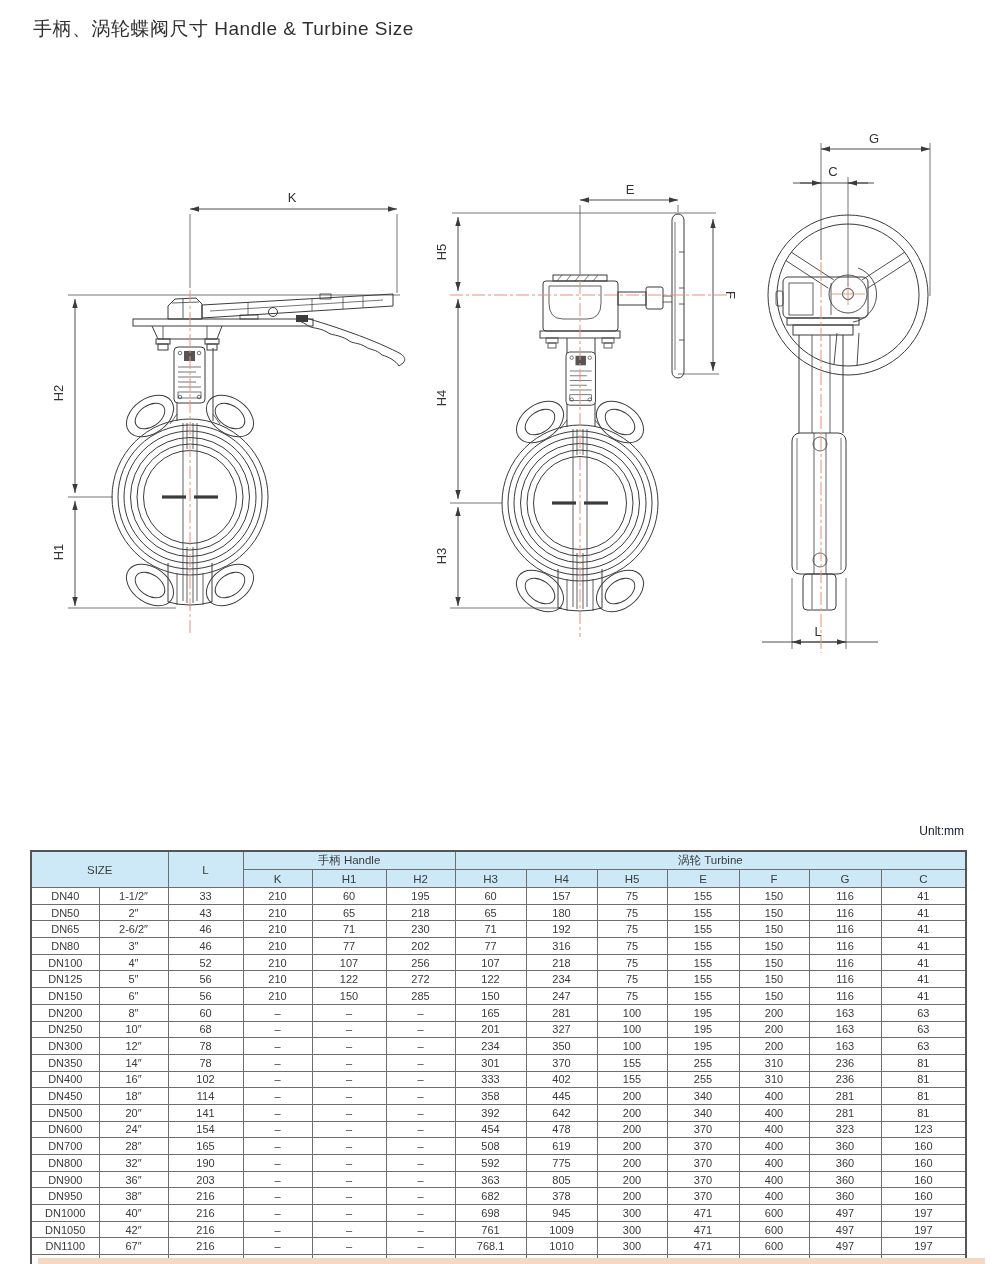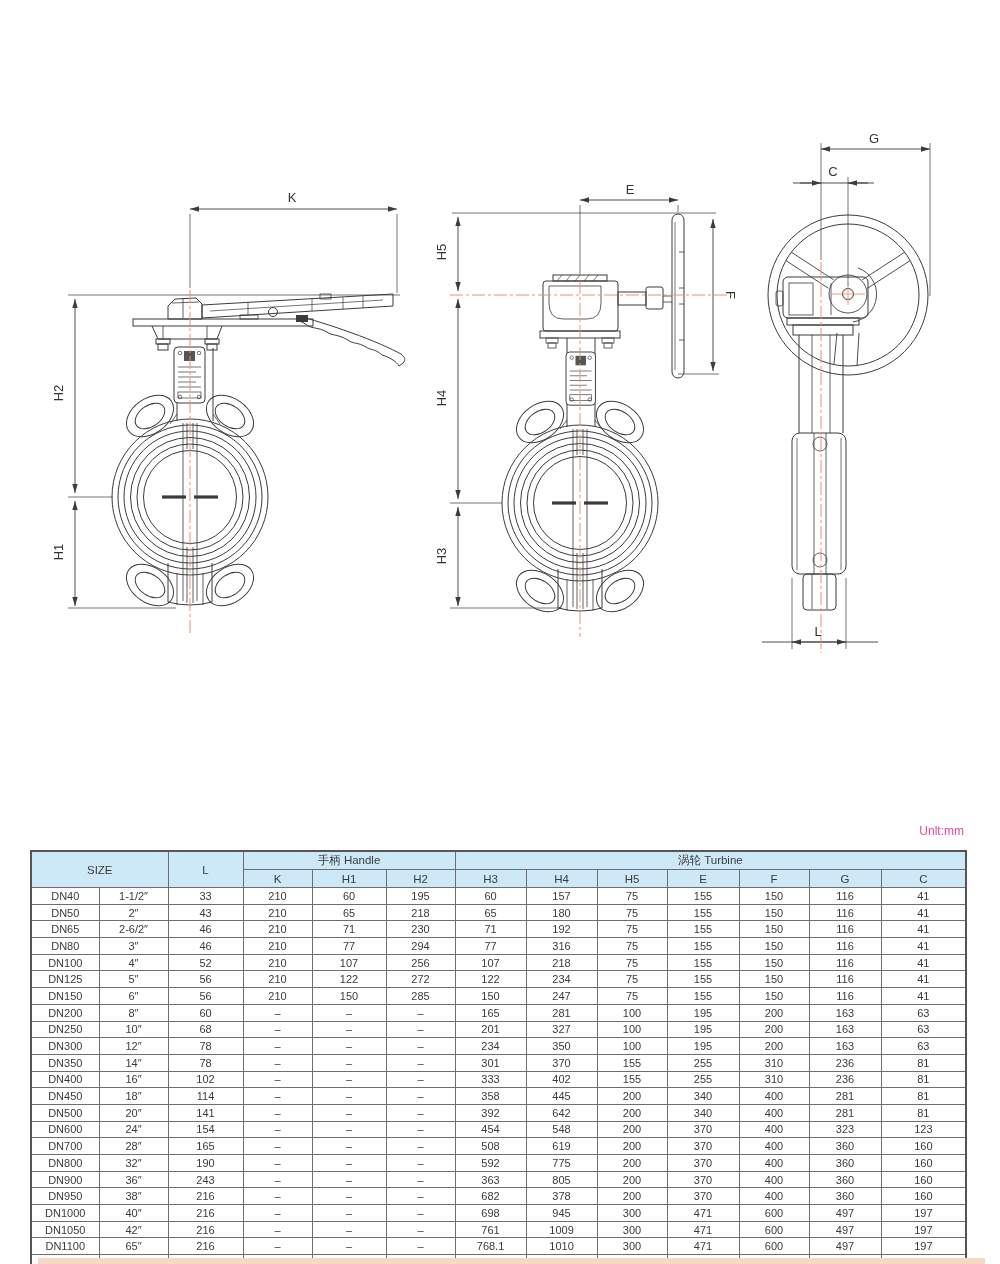--- a/index.html
+++ b/index.html
@@ -24,6 +24,7 @@
 
 <div class="page">
 
+  <div class="title">手柄、涡轮蝶阀尺寸 Handle &amp; Turbine Size</div>
 
   <svg class="drawings" viewBox="0 0 1000 760" width="1000" height="760">
     <defs>

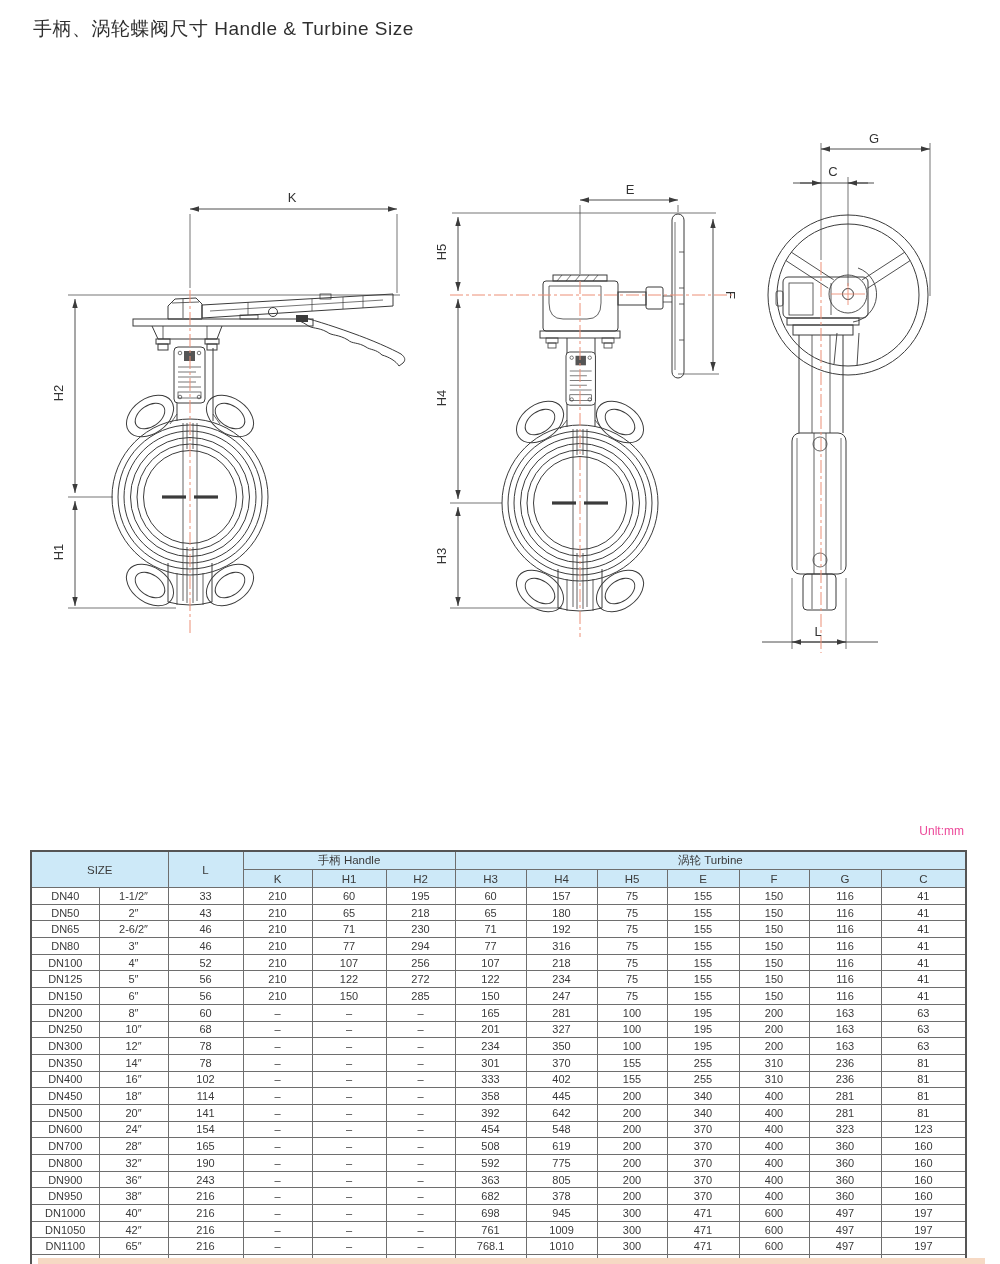--- a/index.html
+++ b/index.html
@@ -7,7 +7,7 @@
         font-family:"Liberation Sans","DejaVu Sans",sans-serif;overflow:hidden;}
   .title{position:absolute;left:33px;top:16px;font-size:19px;color:#2f2f2f;
          letter-spacing:0.5px;font-weight:400;}
-  .unit{position:absolute;right:36px;top:824px;font-size:12px;color:#ec4899;text-align:right;}
+  .unit{position:absolute;right:36px;top:824px;font-size:12px;color:#0f172a;text-align:right;}
   .drawings{position:absolute;left:0;top:0;width:1000px;height:760px;}
   .dim-table{position:absolute;left:30px;top:850px;width:935px;border-collapse:collapse;
              table-layout:fixed;font-size:11px;color:#3a3a3a;

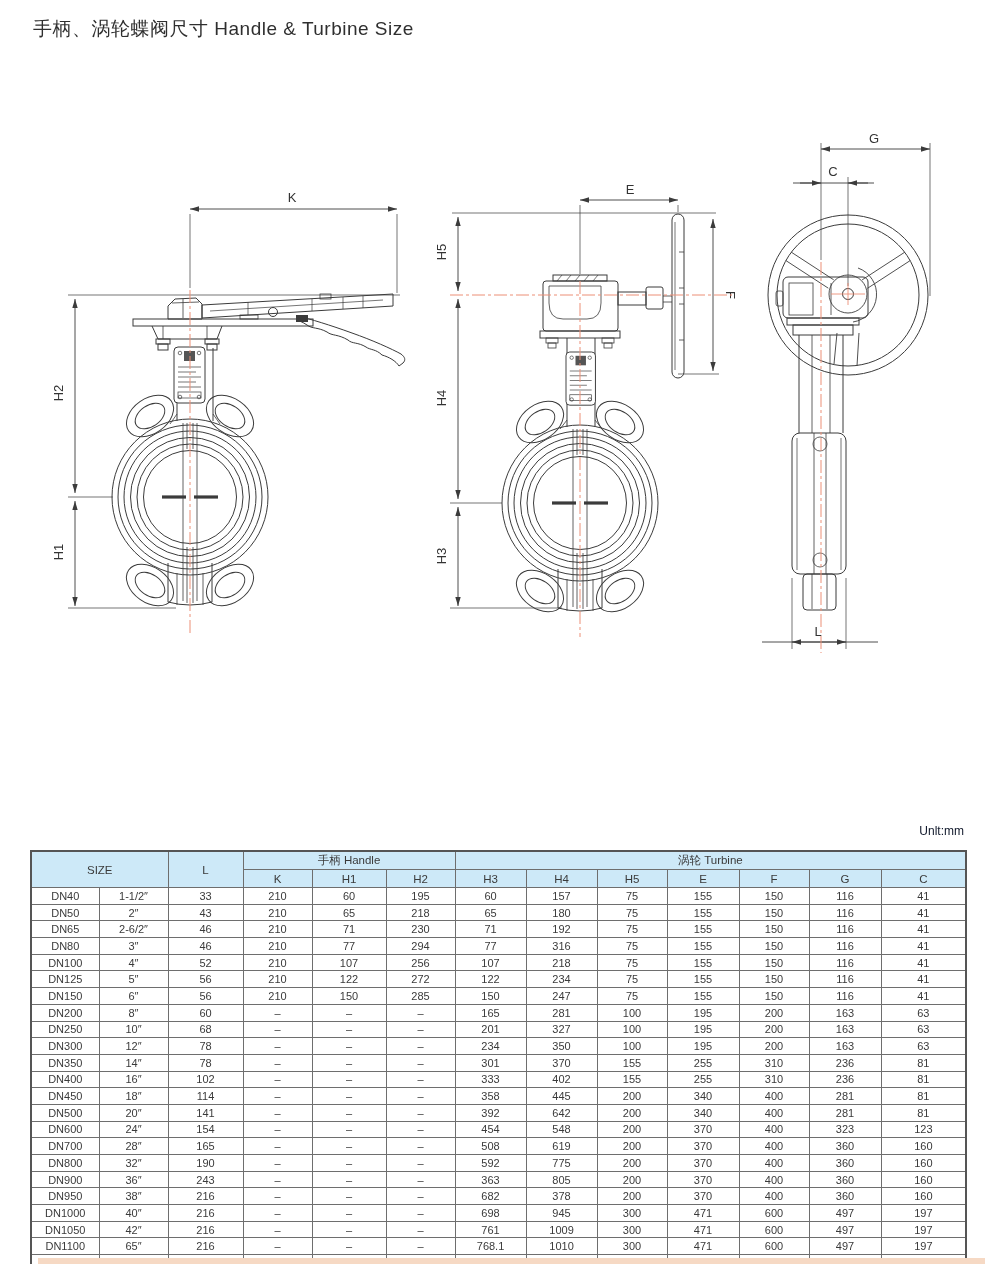--- a/index.html
+++ b/index.html
@@ -353,7 +353,7 @@
           <td>46</td>
           <td>210</td>
           <td>77</td>
-          <td>294</td>
+          <td>202</td>
           <td>77</td>
           <td>316</td>
           <td>75</td>

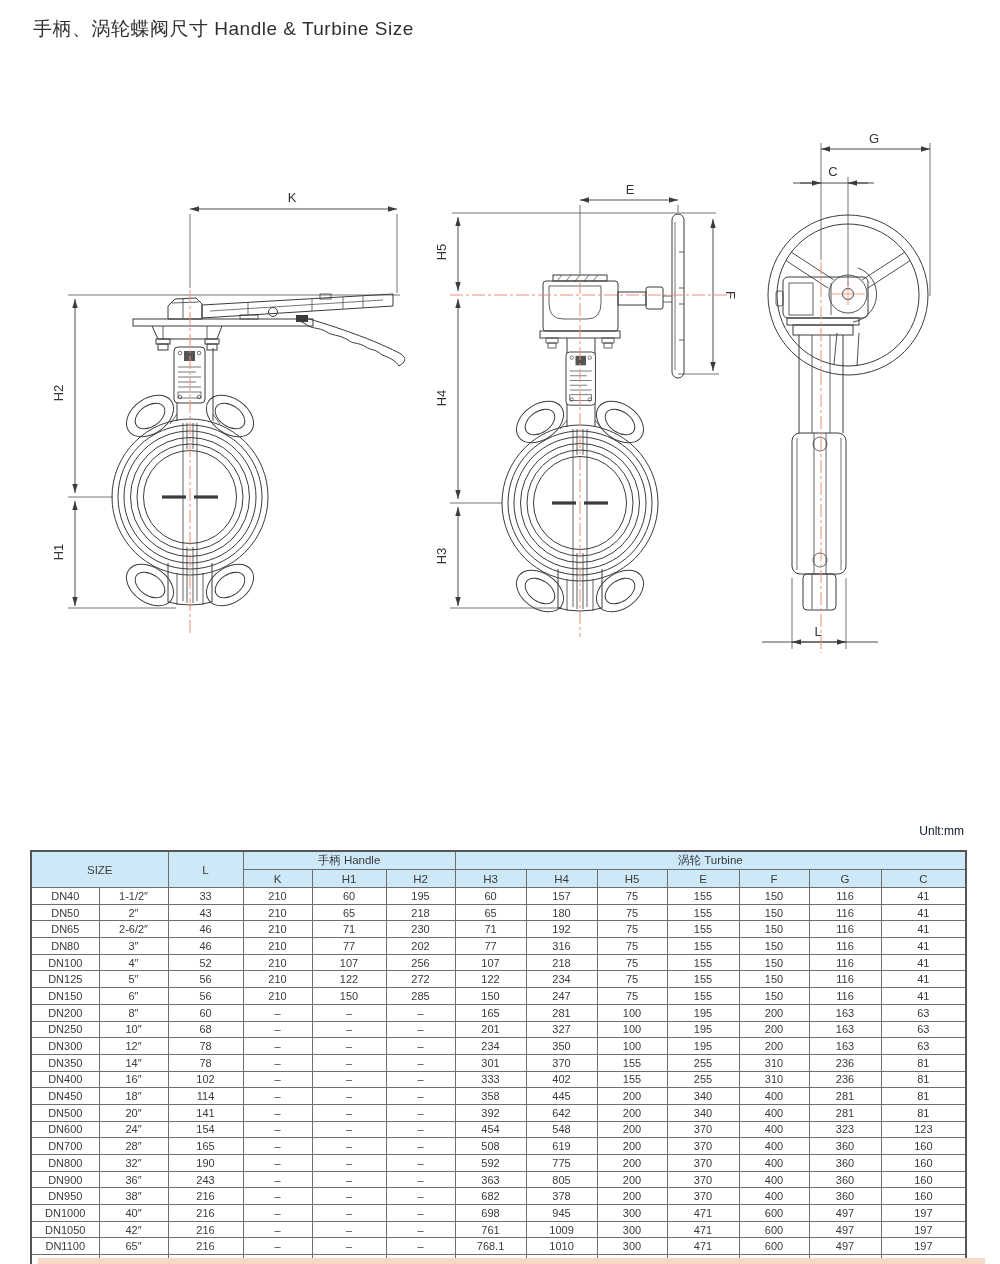--- a/index.html
+++ b/index.html
@@ -520,7 +520,7 @@
           <td>–</td>
           <td>–</td>
           <td>454</td>
-          <td>548</td>
+          <td>478</td>
           <td>200</td>
           <td>370</td>
           <td>400</td>

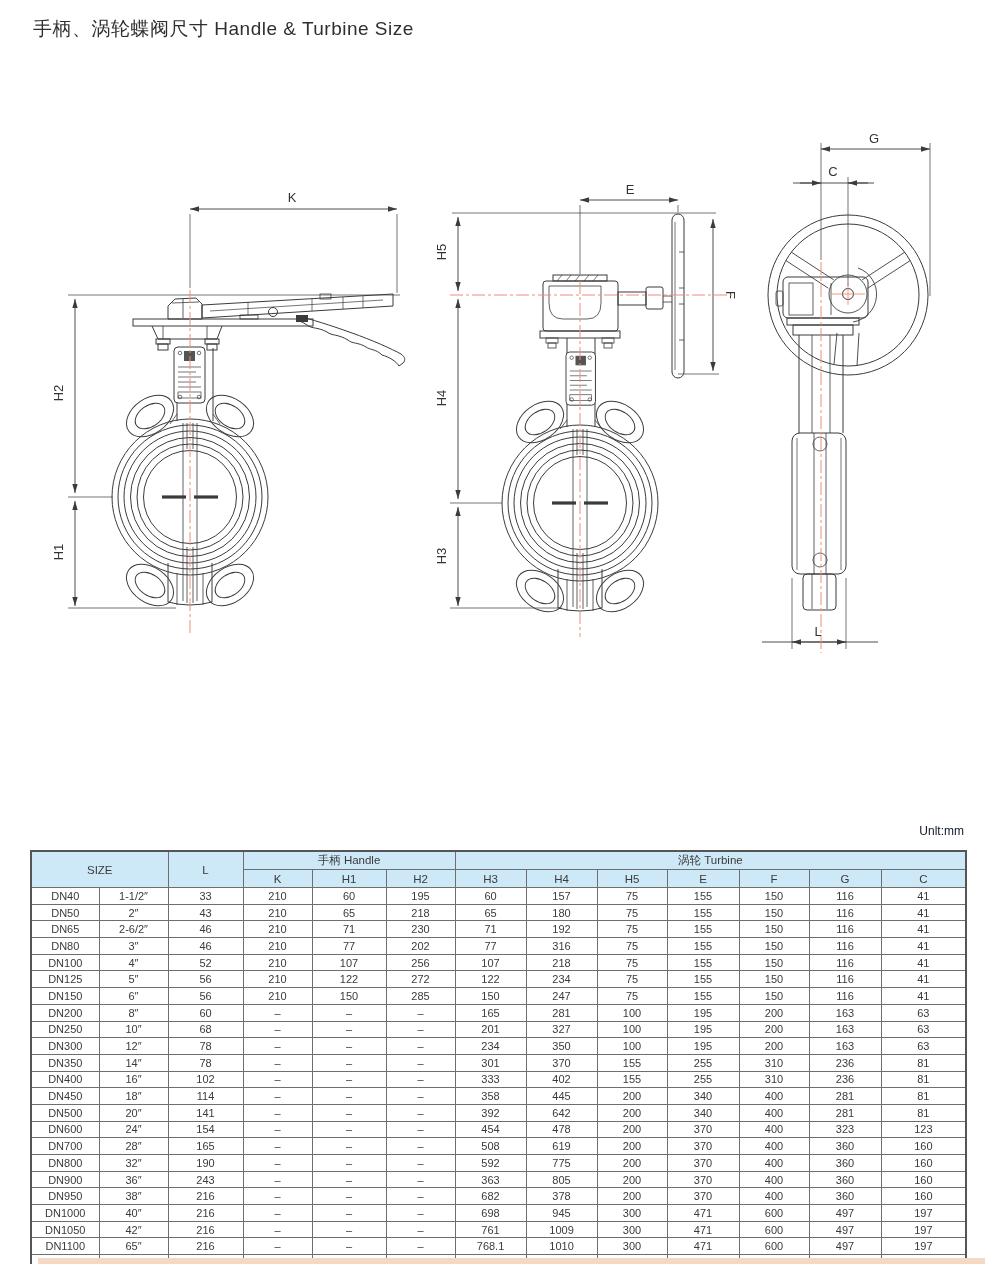--- a/index.html
+++ b/index.html
@@ -560,7 +560,7 @@
         <tr>
           <td>DN900</td>
           <td>36″</td>
-          <td>243</td>
+          <td>203</td>
           <td>–</td>
           <td>–</td>
           <td>–</td>

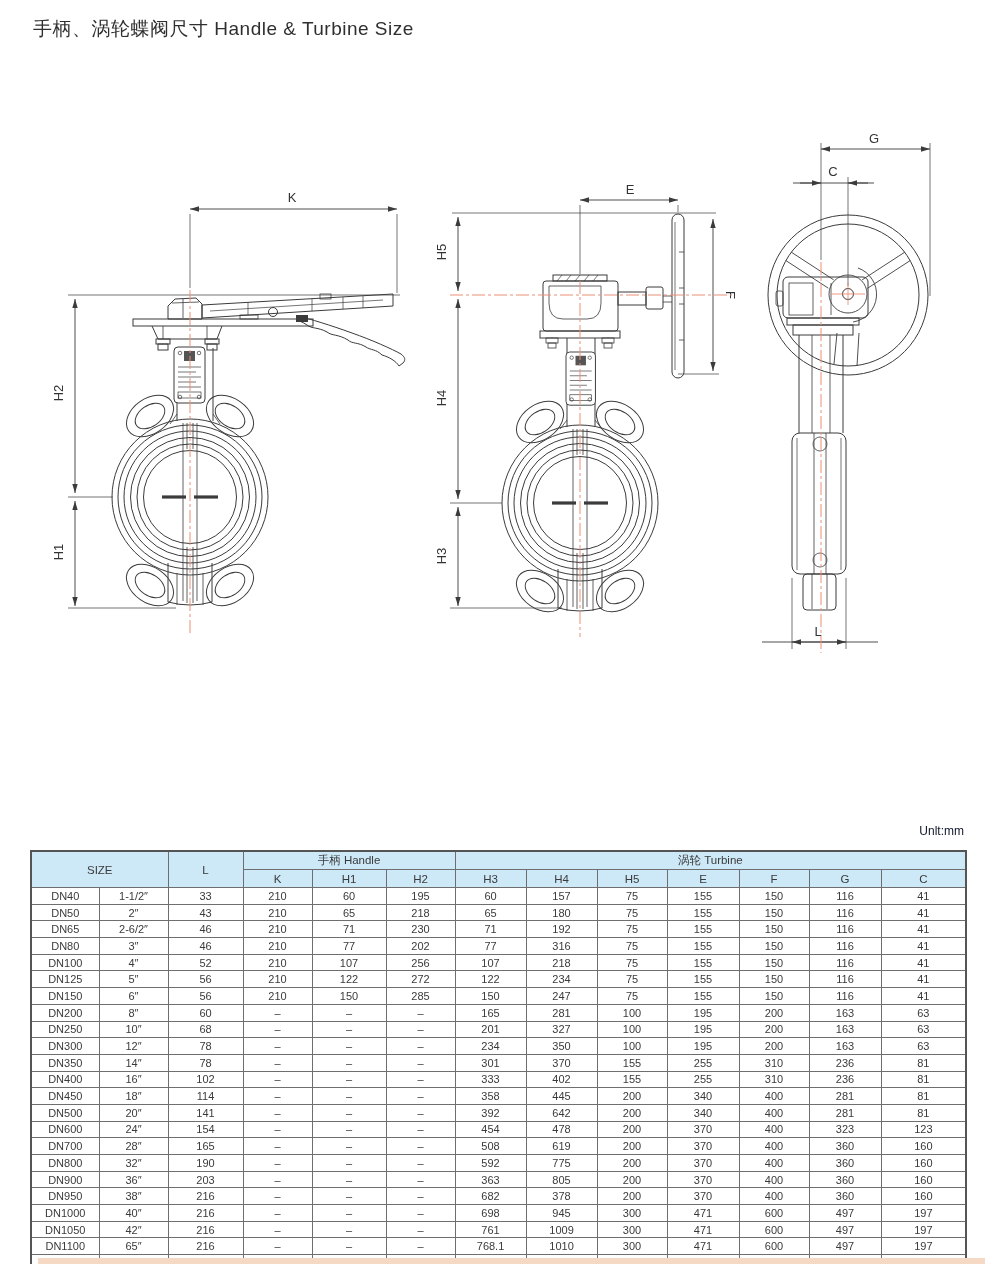--- a/index.html
+++ b/index.html
@@ -619,7 +619,7 @@
         </tr>
         <tr>
           <td>DN1100</td>
-          <td>65″</td>
+          <td>67″</td>
           <td>216</td>
           <td>–</td>
           <td>–</td>

